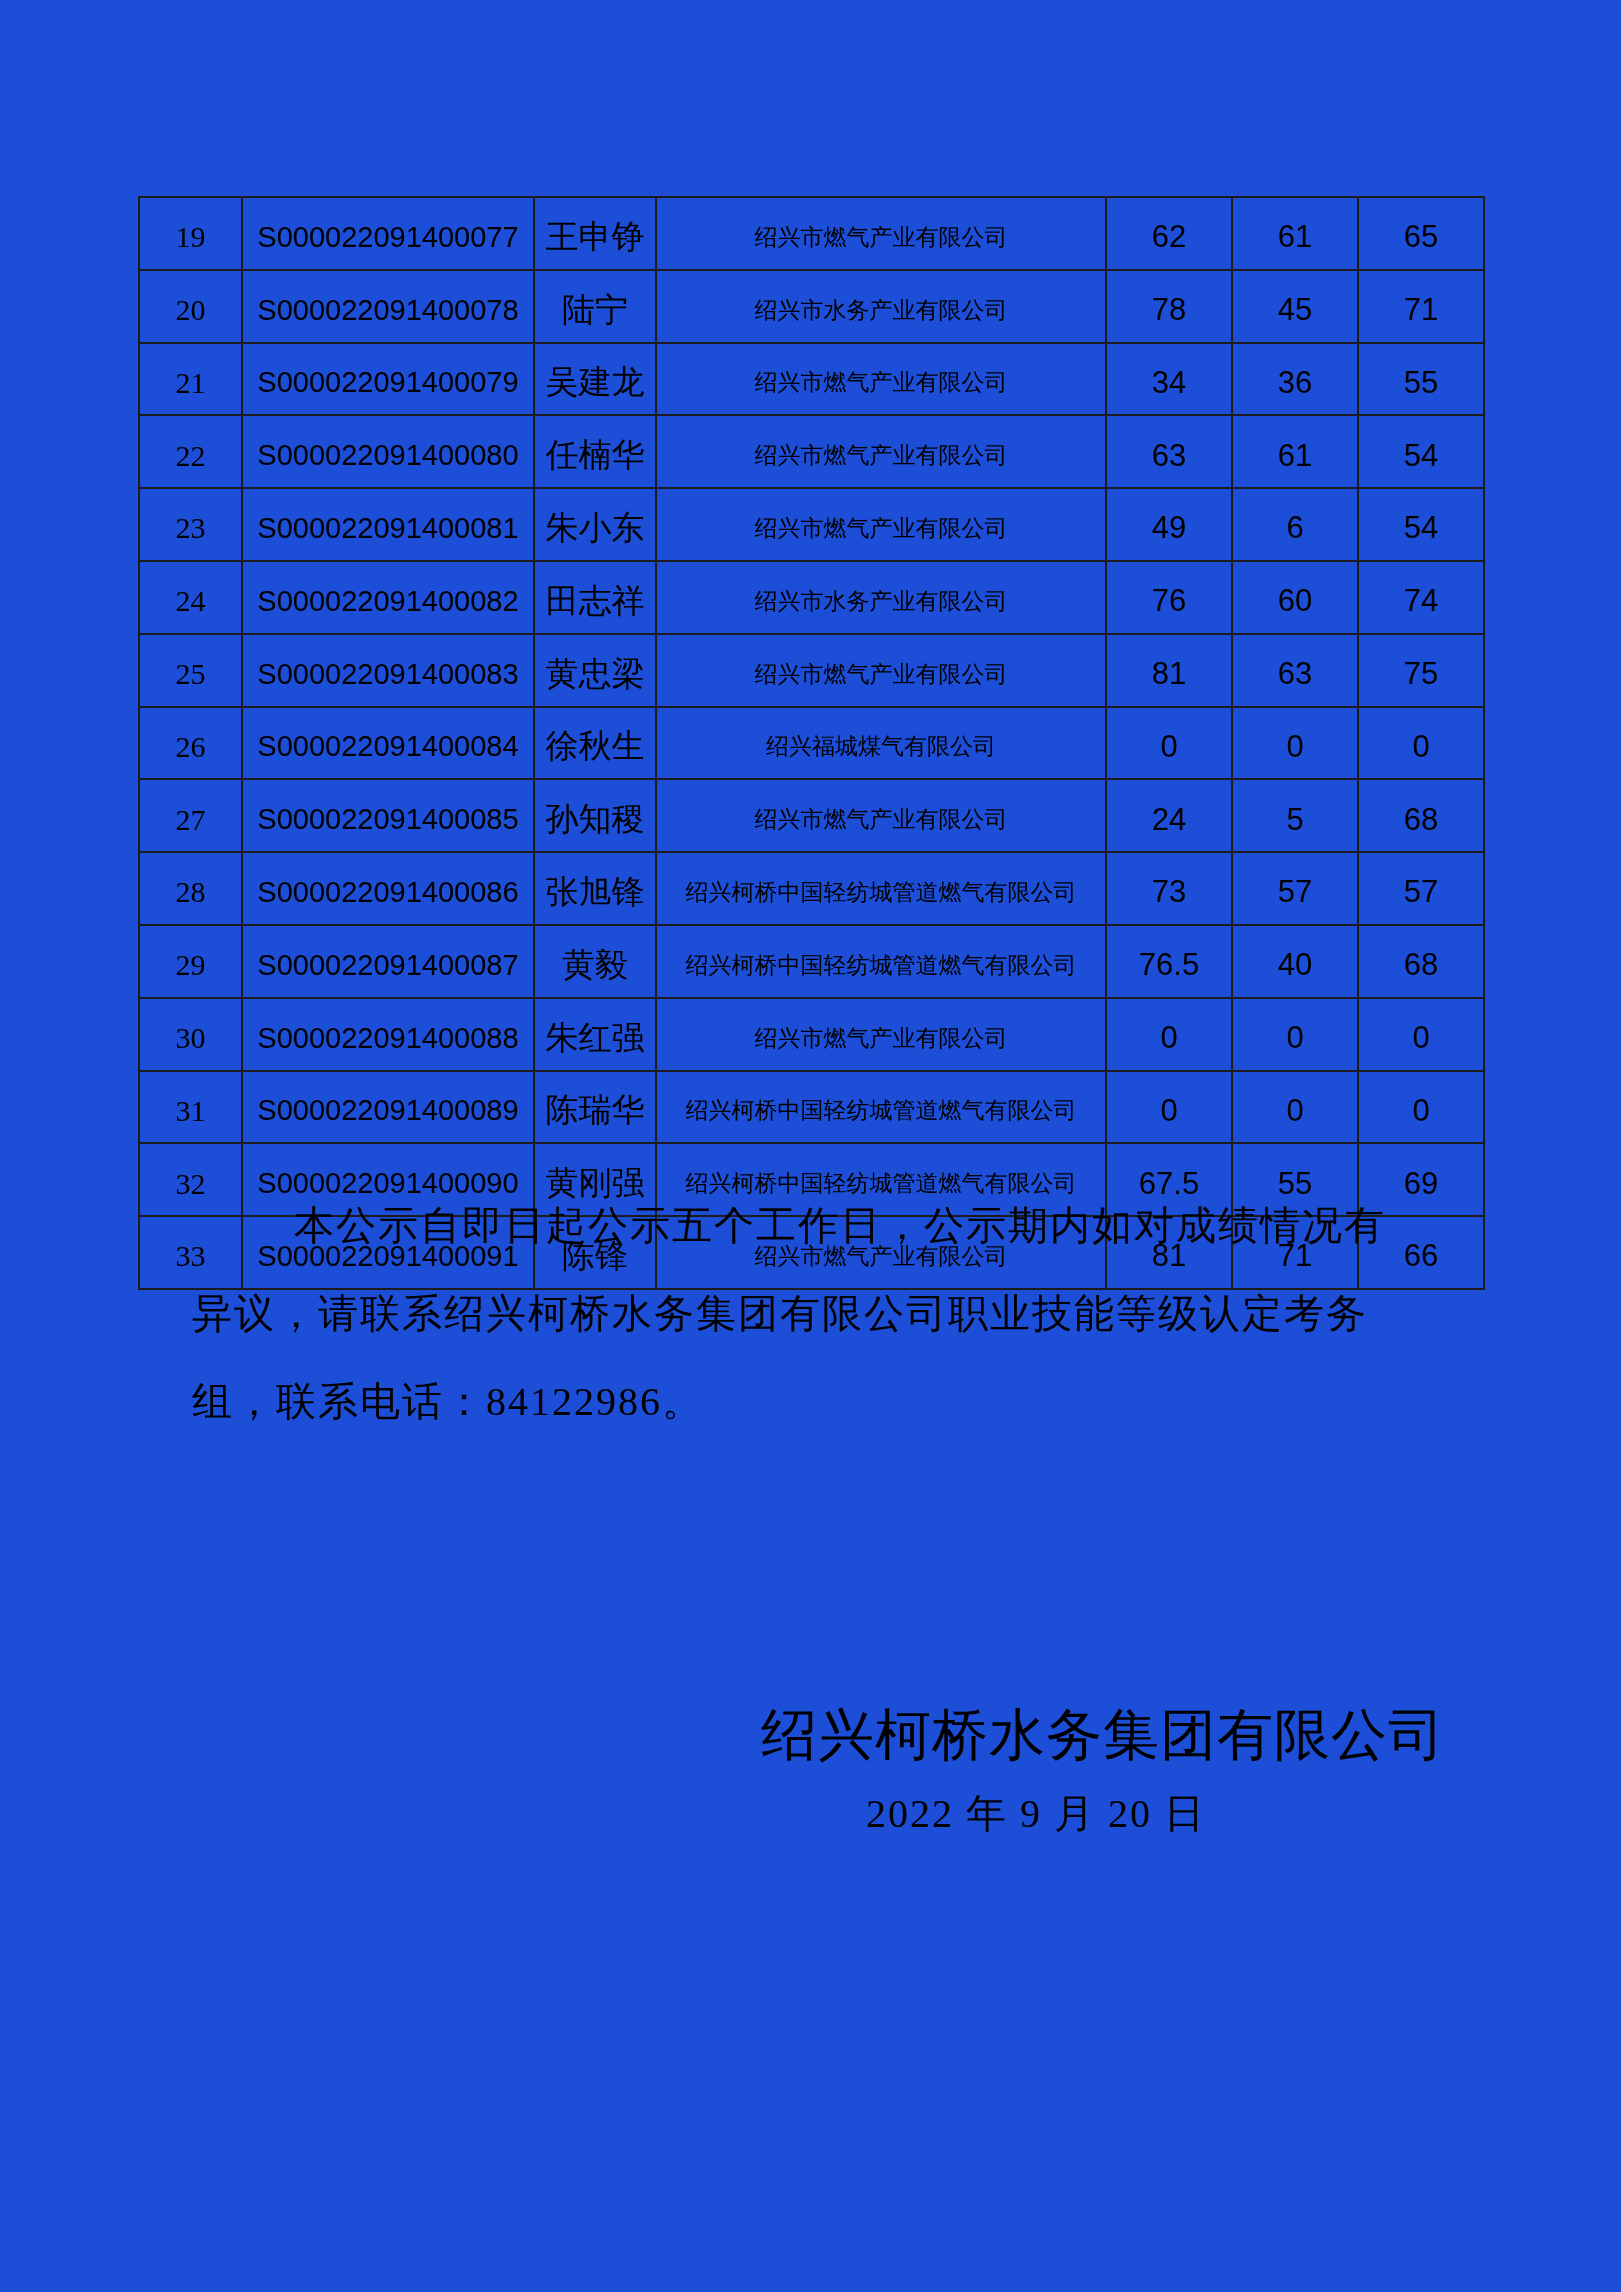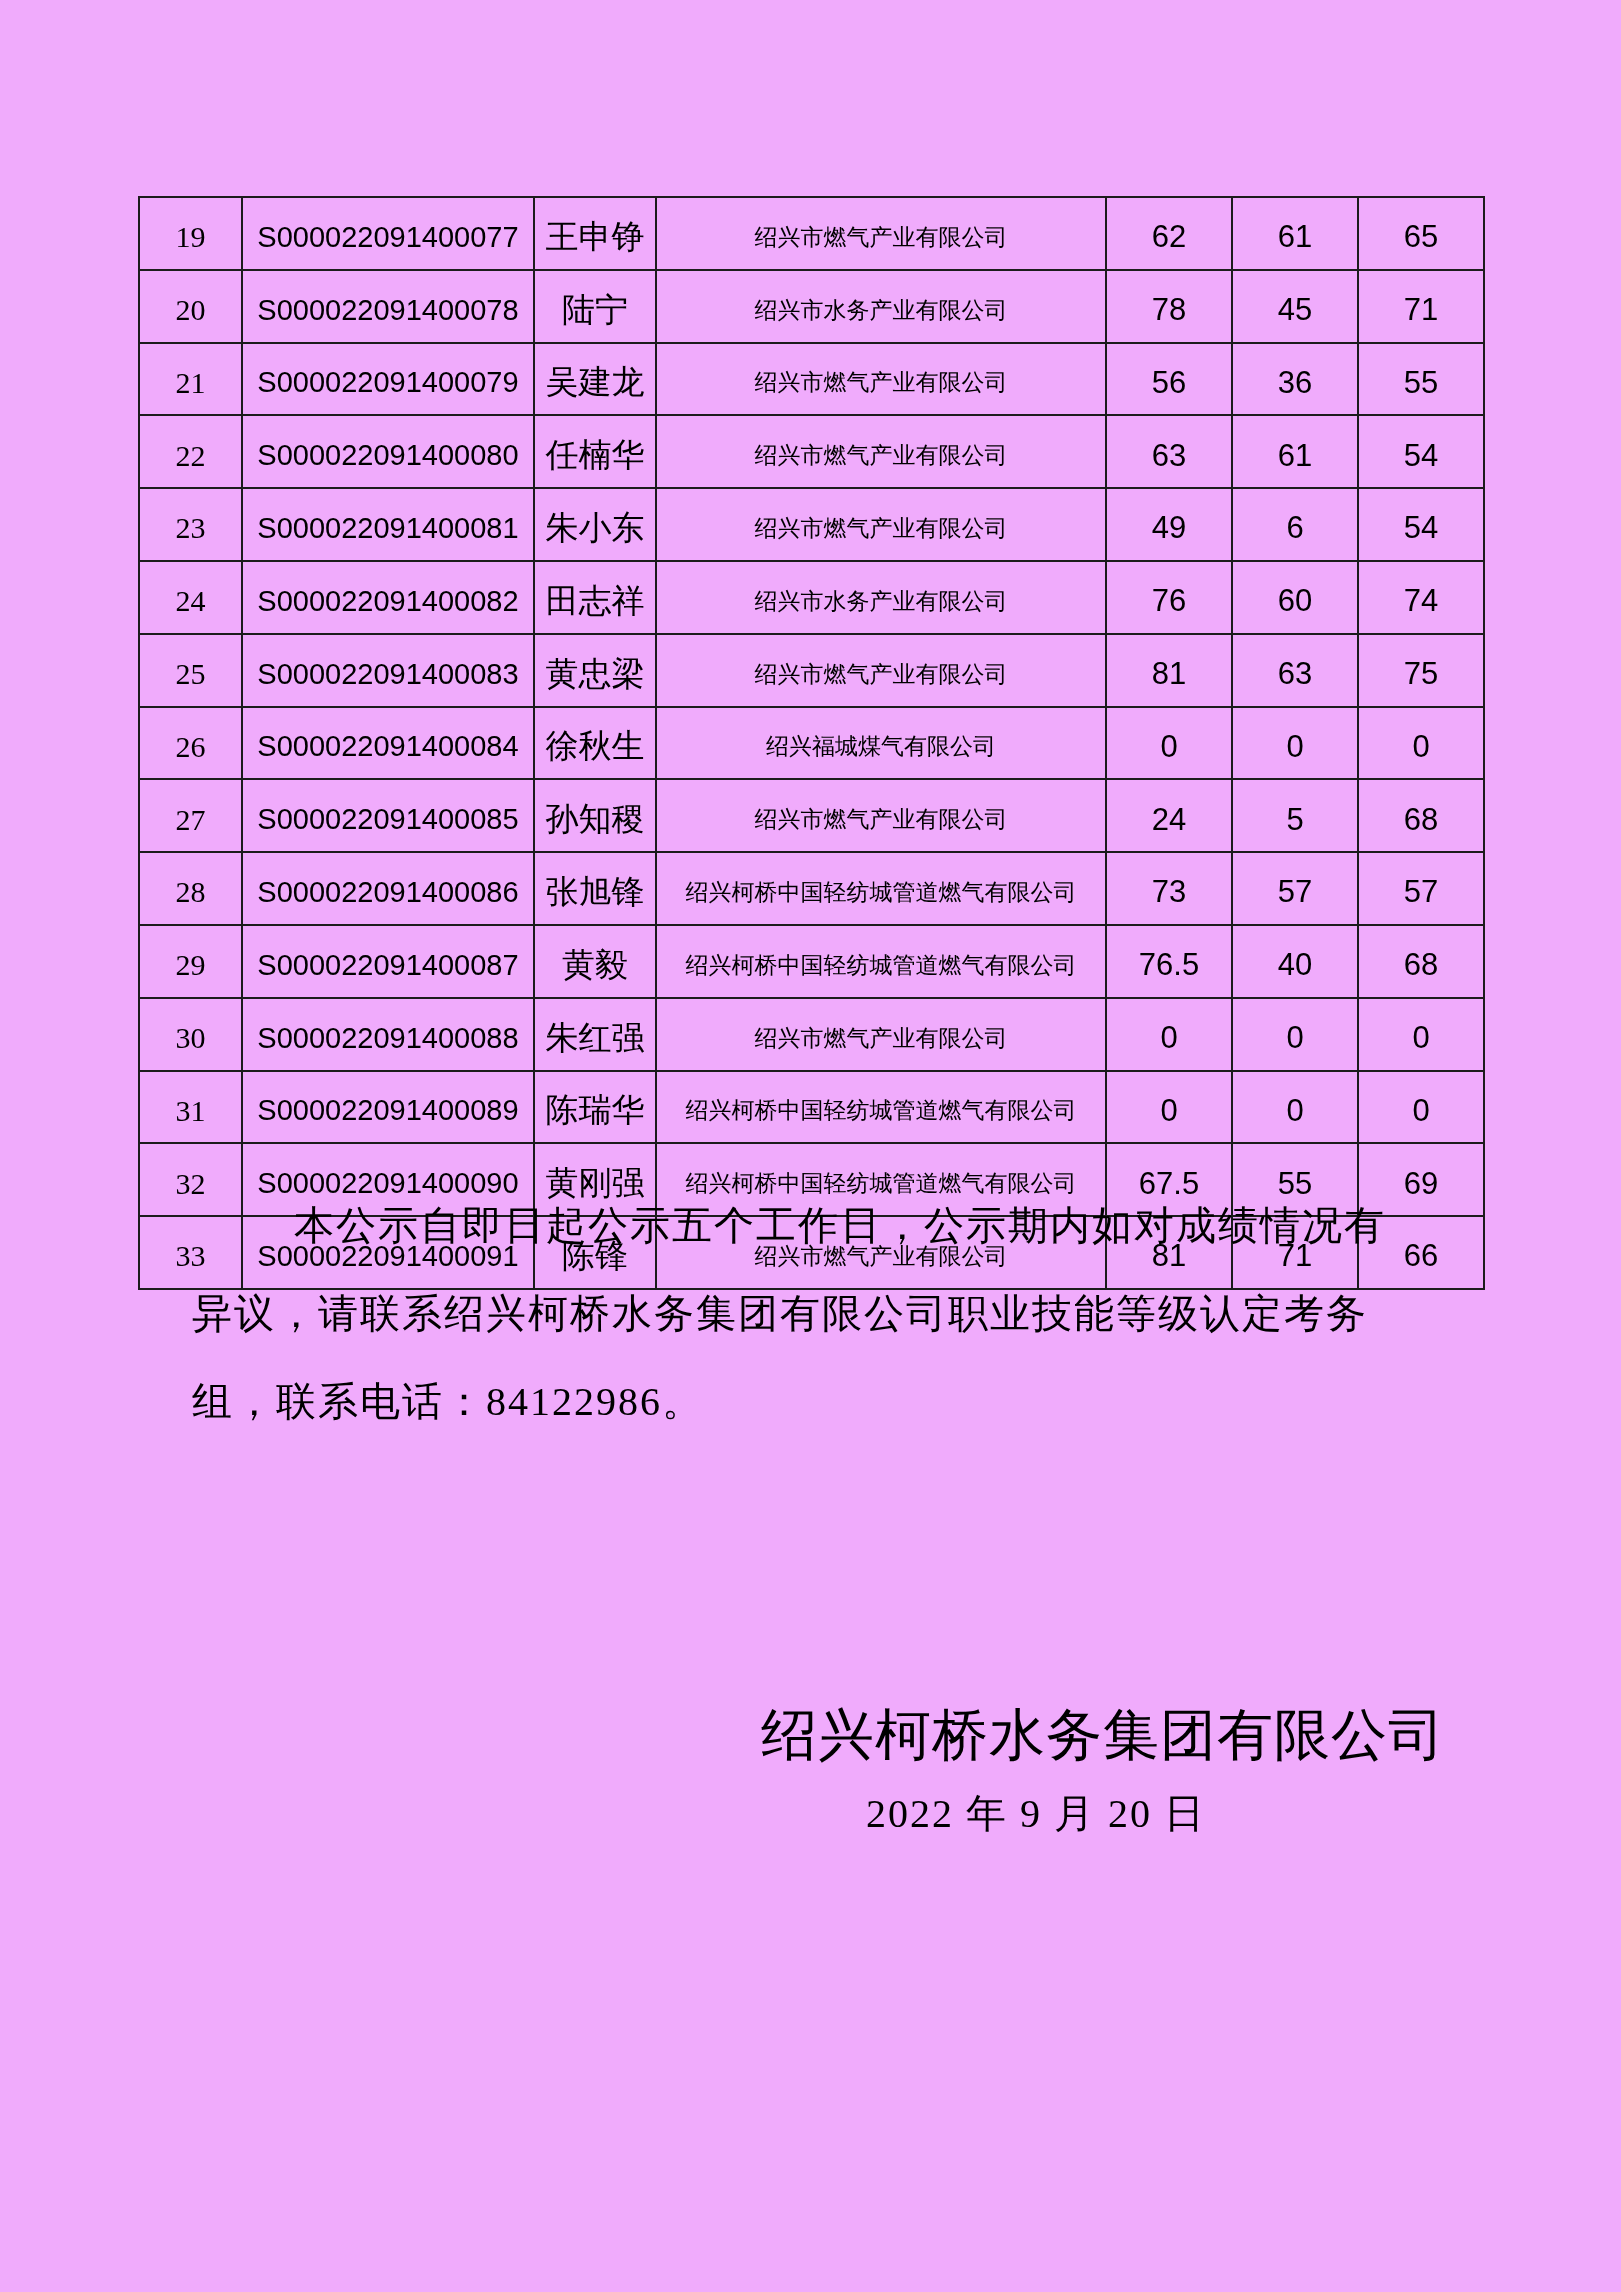--- a/index.html
+++ b/index.html
@@ -11,7 +11,7 @@
     position: relative;
     width: 1621px;
     height: 2293px;
-    background: #f0abfc;
+    background: #1d4ed8;
     margin: 0 auto;
     overflow: hidden;
     font-family: "Liberation Serif", "DejaVu Serif", serif;

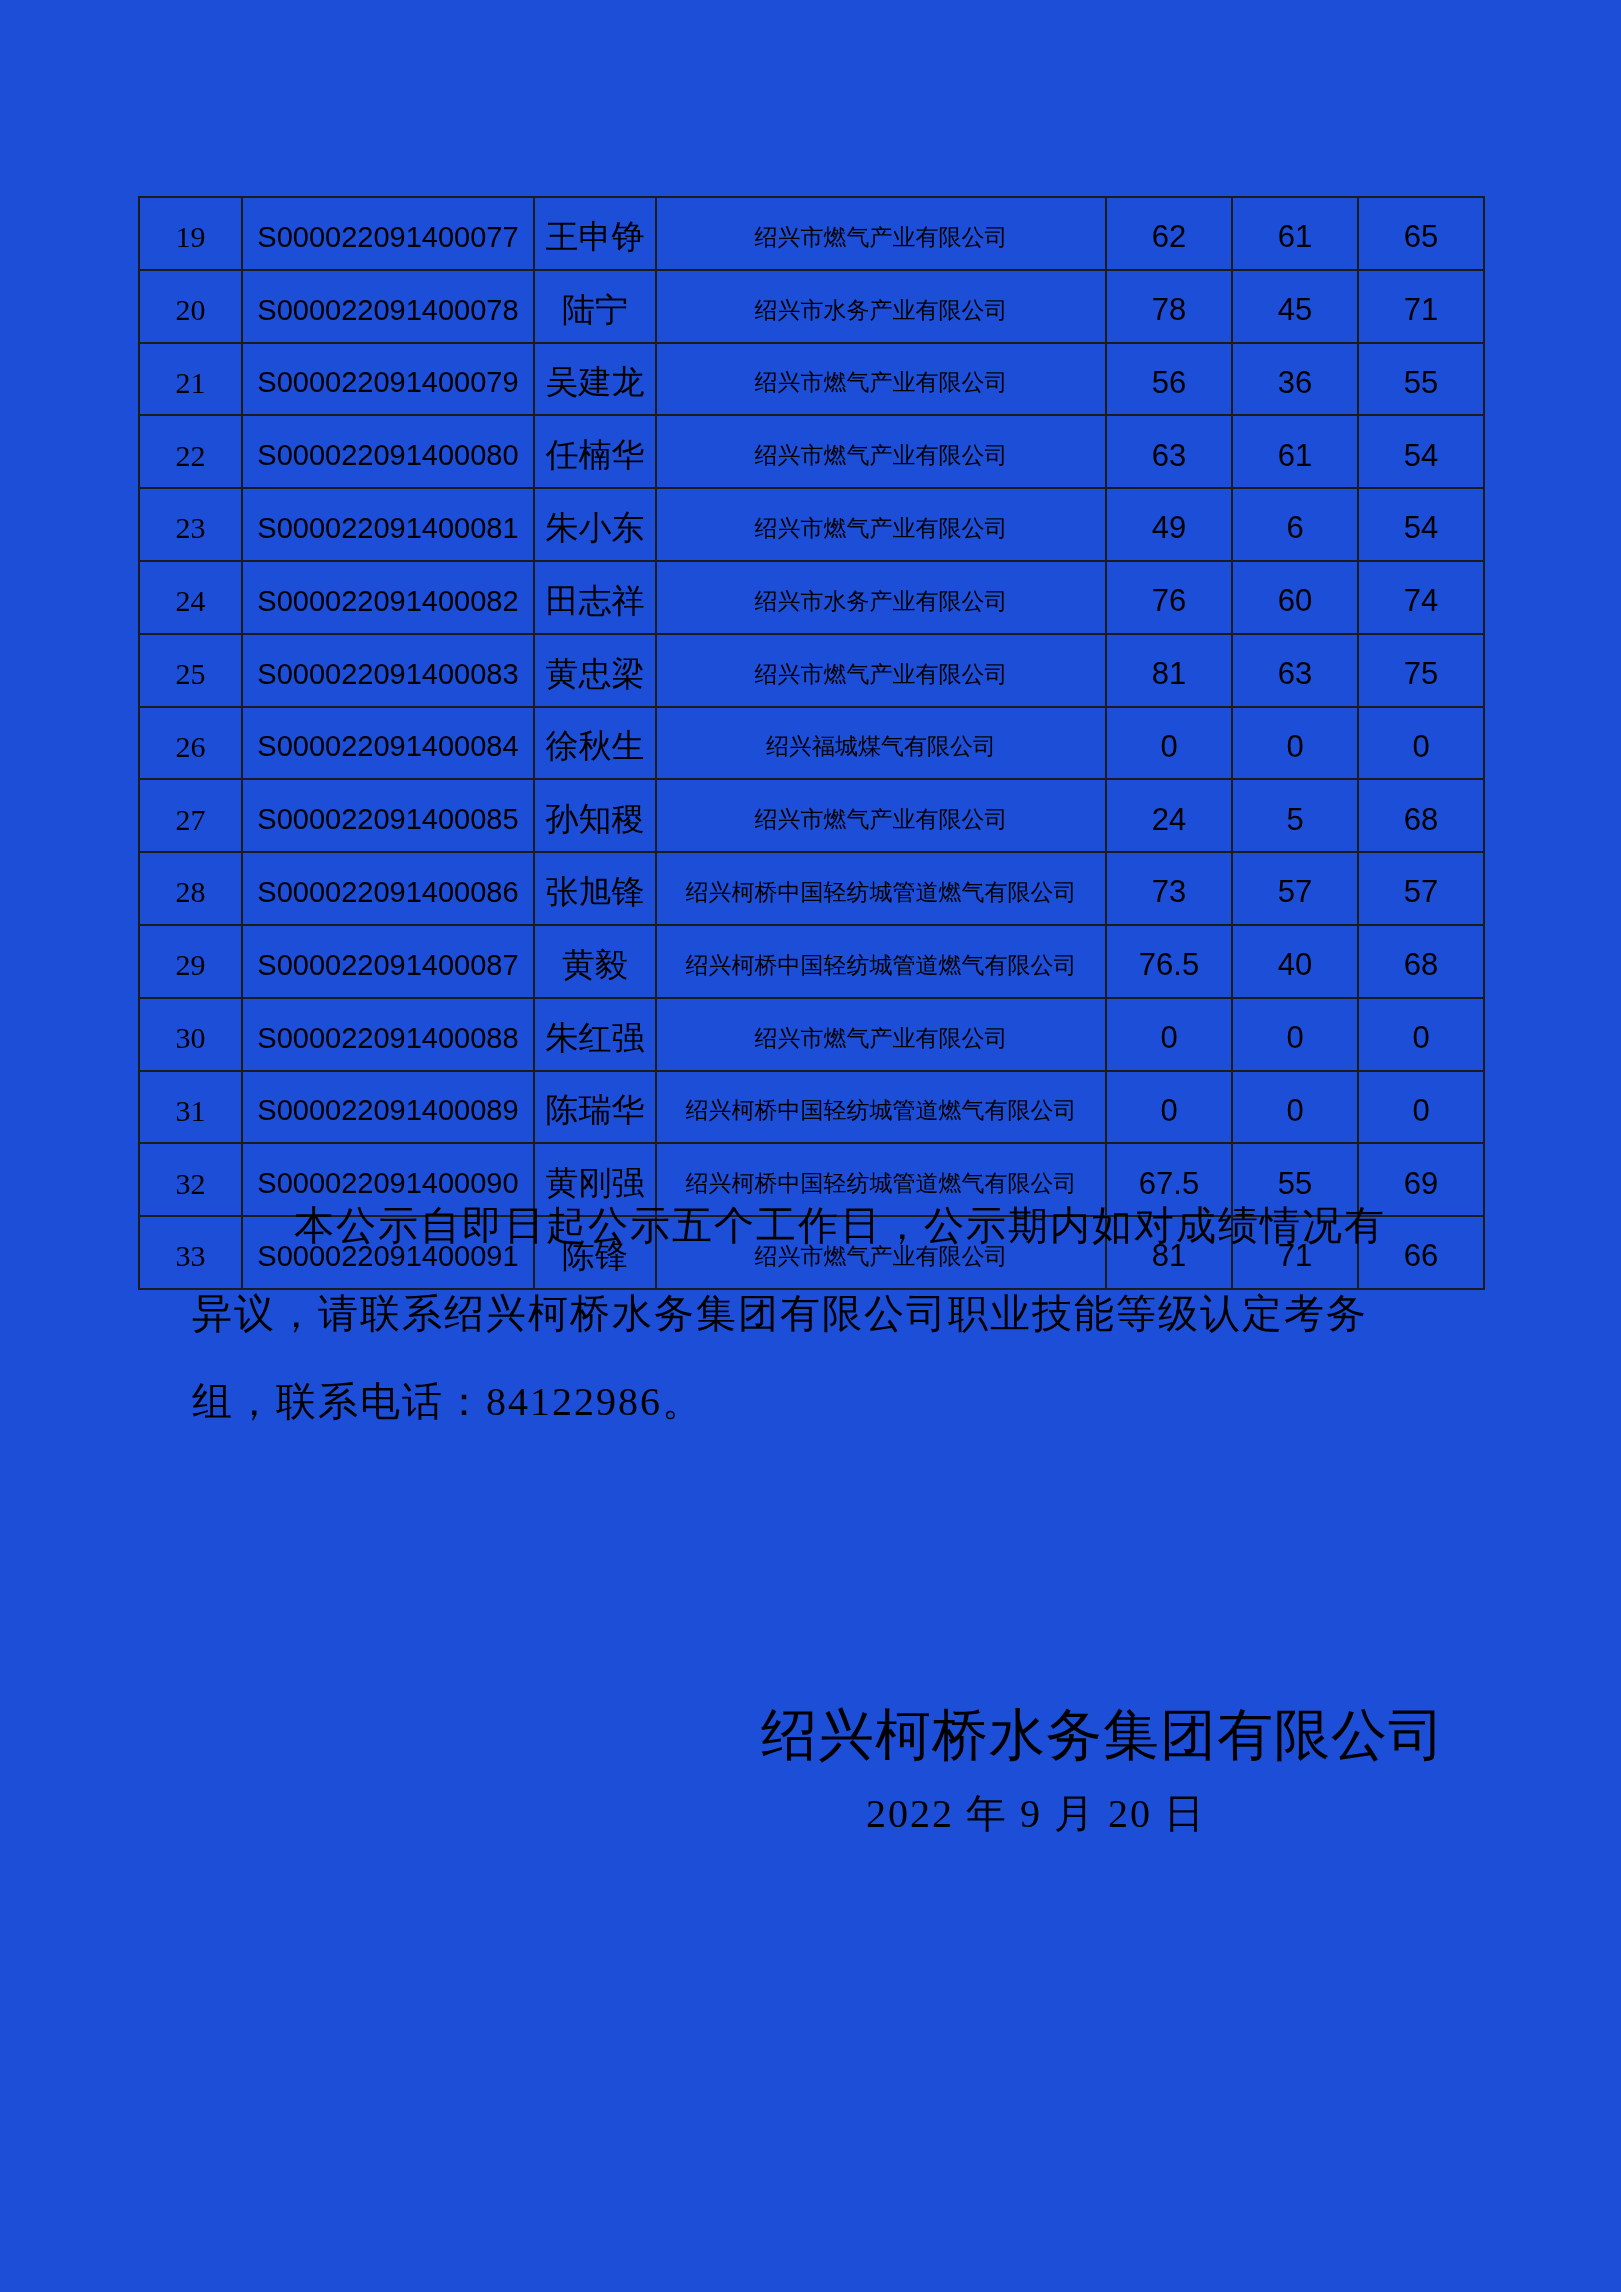--- a/index.html
+++ b/index.html
@@ -126,7 +126,7 @@
     <td class="cell-id">S000022091400079</td>
     <td class="cell-name">吴建龙</td>
     <td class="cell-company">绍兴市燃气产业有限公司</td>
-    <td class="cell-score">56</td>
+    <td class="cell-score">34</td>
     <td class="cell-score">36</td>
     <td class="cell-score">55</td>
   </tr>

